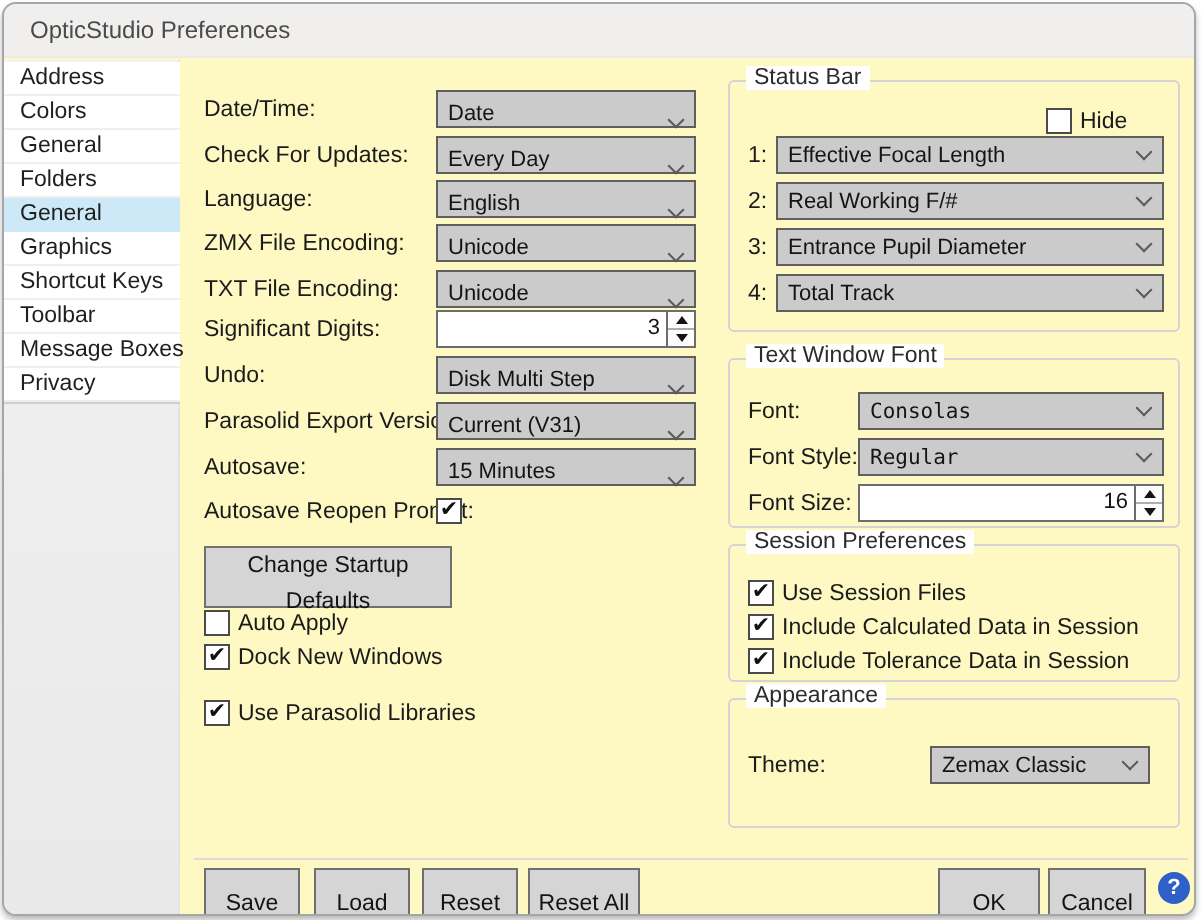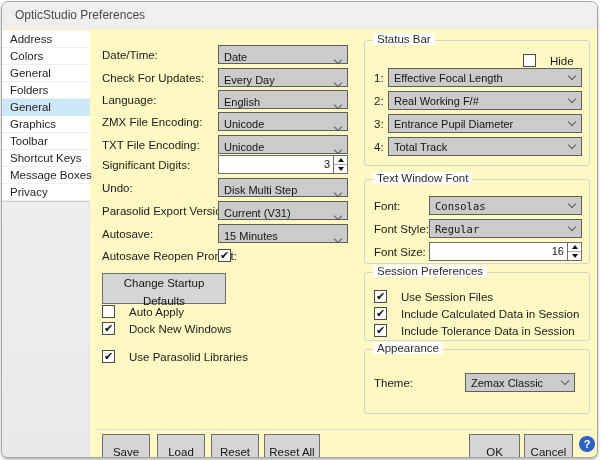--- a/index.html
+++ b/index.html
@@ -67,7 +67,7 @@
     display:inline-flex; align-items:center; justify-content:center; cursor:default;
   }
   .checkbox.checked::after { content:"\2714"; font-size:11px; line-height:11px; color:#111; margin-top:-1px; }
-  .cbrow { position:absolute; display:flex; align-items:center; gap:14px; height:15px; }
+  .cbrow { position:absolute; display:flex; align-items:center; gap:4px; height:15px; }
 
   
   .btn {

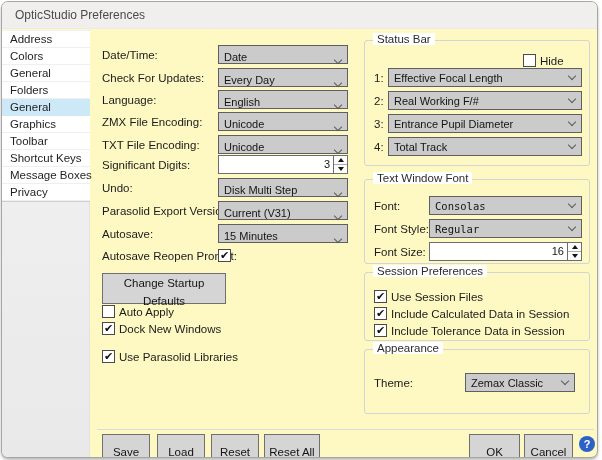--- a/index.html
+++ b/index.html
@@ -107,8 +107,8 @@
         <div class="navitem">Folders</div>
         <div class="navitem selected">General</div>
         <div class="navitem">Graphics</div>
+        <div class="navitem">Shortcut Keys</div>
         <div class="navitem">Toolbar</div>
-        <div class="navitem">Shortcut Keys</div>
         <div class="navitem">Message Boxes</div>
         <div class="navitem">Privacy</div>
       </div>

